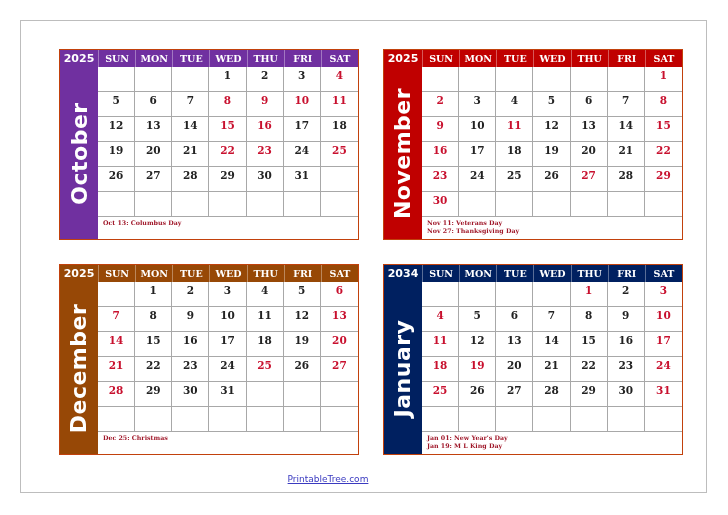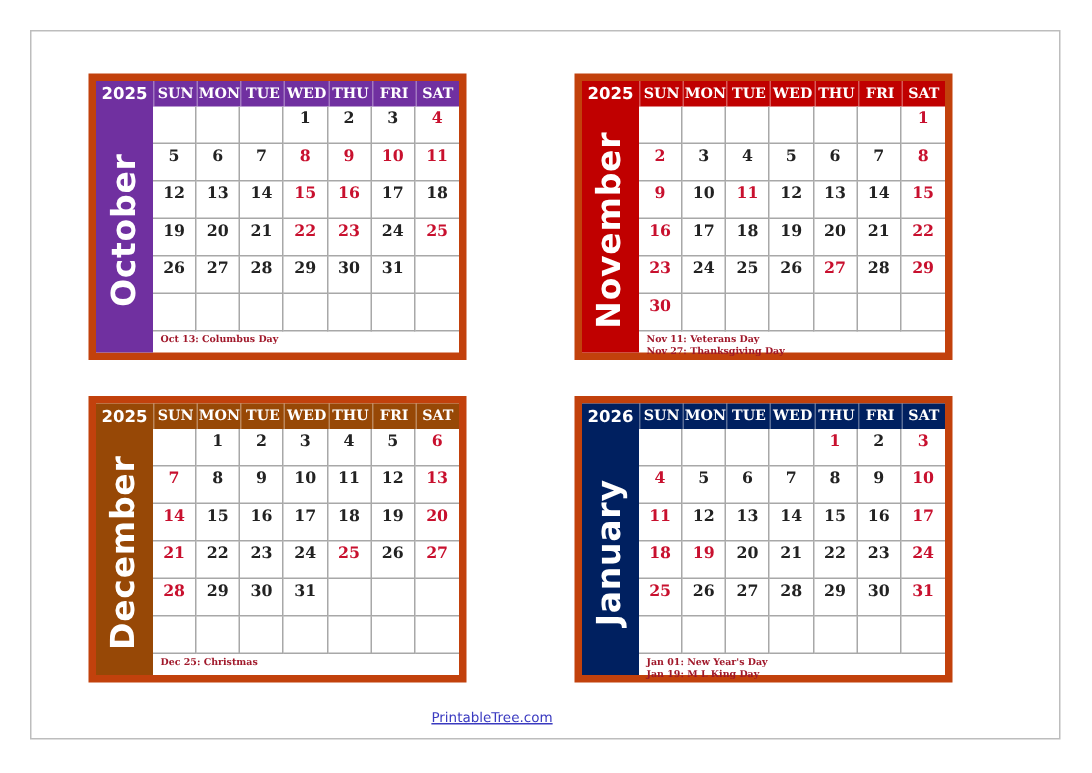--- a/index.html
+++ b/index.html
@@ -5,7 +5,7 @@
   html,body{margin:0;padding:0;background:#fff;}
   body{width:728px;height:515px;position:relative;overflow:hidden;font-family:"DejaVu Serif",serif;}
   .page-border{position:absolute;left:20px;top:20px;width:687px;height:473px;border:1px solid #bdbdbd;box-sizing:border-box;}
-  .cal{position:absolute;width:252px;height:191px;border:5px solid #c2410c;box-sizing:border-box;background:#fff;padding-left:24px;}
+  .cal{position:absolute;width:300px;height:191px;border:1px solid #c2410c;box-sizing:border-box;background:#fff;padding-left:24px;}
   .side{position:absolute;left:0;top:0;width:38px;height:100%;}
   .year{position:absolute;left:0;top:0;width:38px;height:17px;color:#fff;font-family:"DejaVu Sans",sans-serif;font-weight:bold;font-size:11px;line-height:17px;text-align:center;}
   .month{position:absolute;left:0;top:17px;width:38px;bottom:0;display:flex;align-items:center;justify-content:center;}

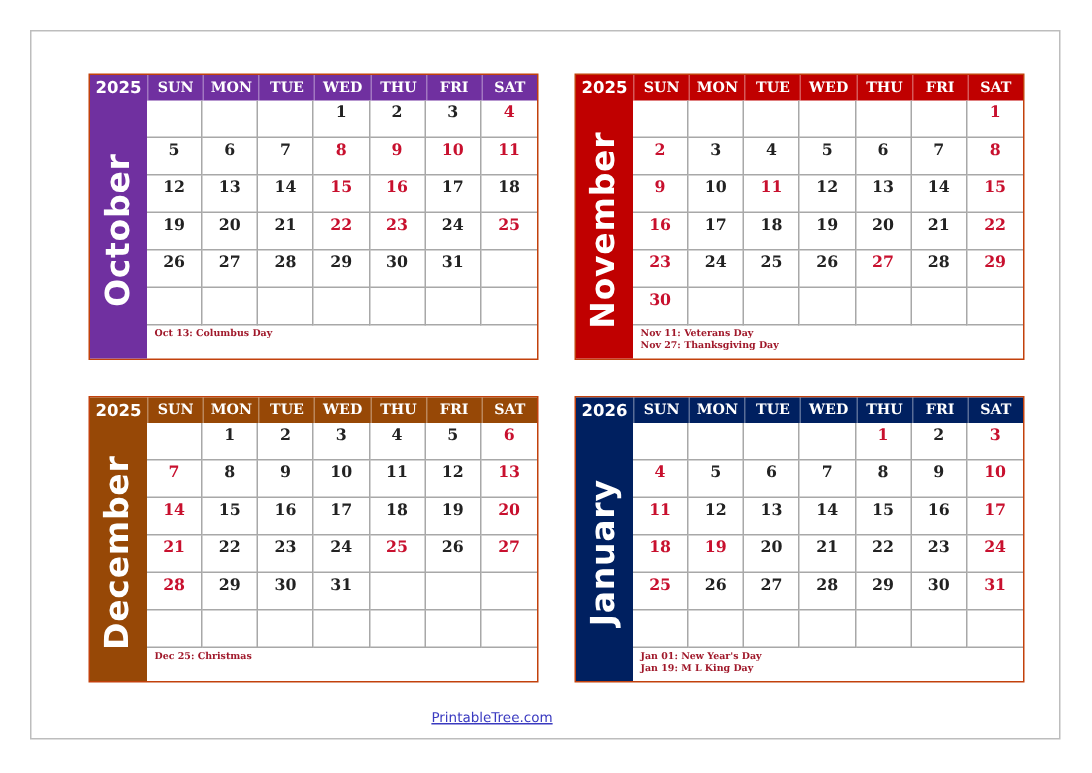--- a/index.html
+++ b/index.html
@@ -222,7 +222,7 @@
     </div>
     <div class="cal" style="left: 383px; top: 264px;">
       <div class="side" style="background:#002060">
-    <div class="year">2026</div>
+    <div class="year">2034</div>
     <div class="month">
           <span>January</span>
         </div>

